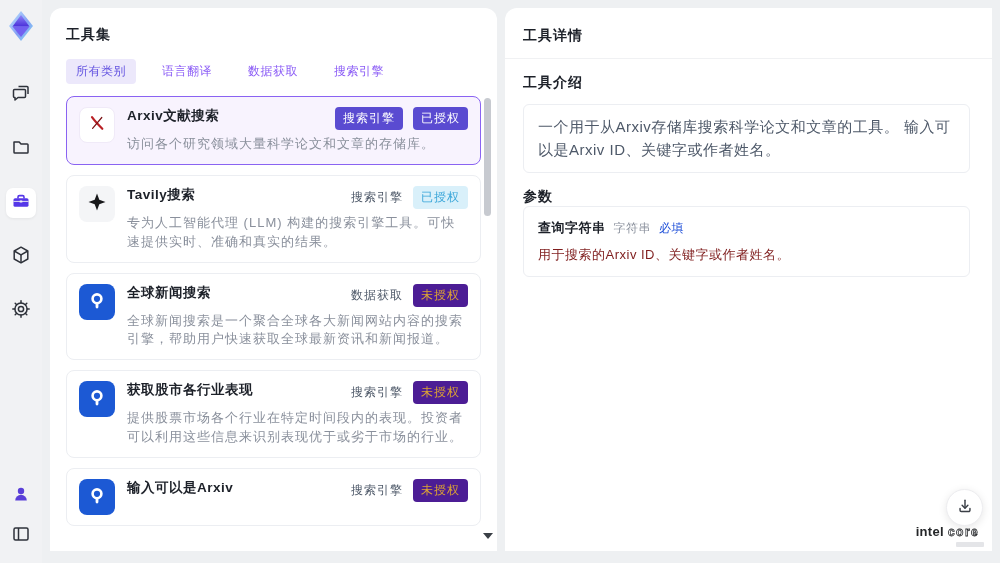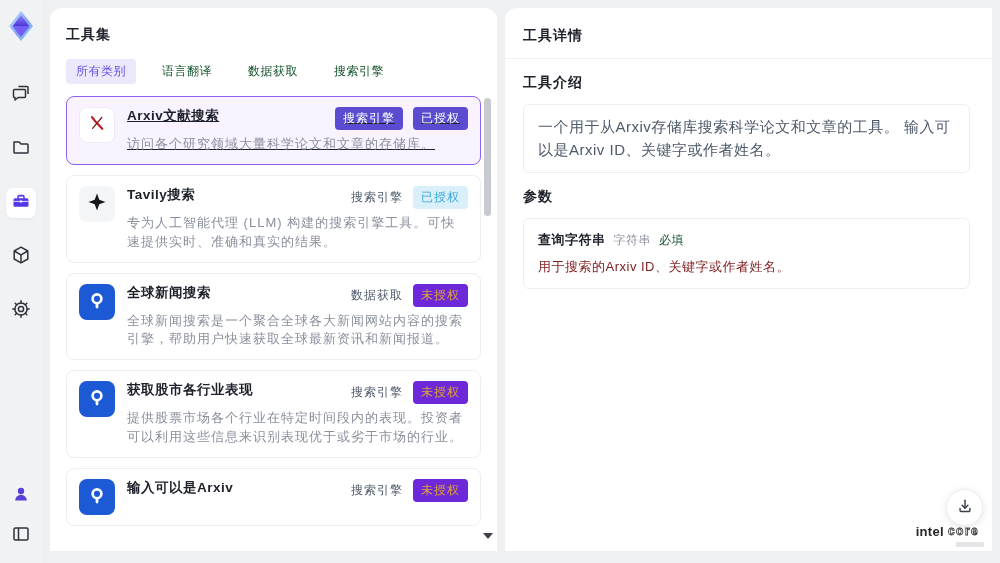--- a/index.html
+++ b/index.html
@@ -26,7 +26,7 @@
   .tools-head { padding:18px 16px 0; }
   .tools-title { font-size:14px; font-weight:bold; letter-spacing:1px; }
   .tabs { display:flex; gap:16px; margin:15px 16px 0; align-items:center; }
-  .tab { font-size:12px; color:#14532d; padding:4px 10px; border-radius:4px; cursor:pointer; letter-spacing:.5px; white-space:nowrap; }
+  .tab { font-size:12px; color:#8b5cf6; padding:4px 10px; border-radius:4px; cursor:pointer; letter-spacing:.5px; white-space:nowrap; }
   .tab.active { background:#ece8fb; color:#6353e0; }
 
   .tool-list { margin:12px 16px 0; display:flex; flex-direction:column; gap:10px; }

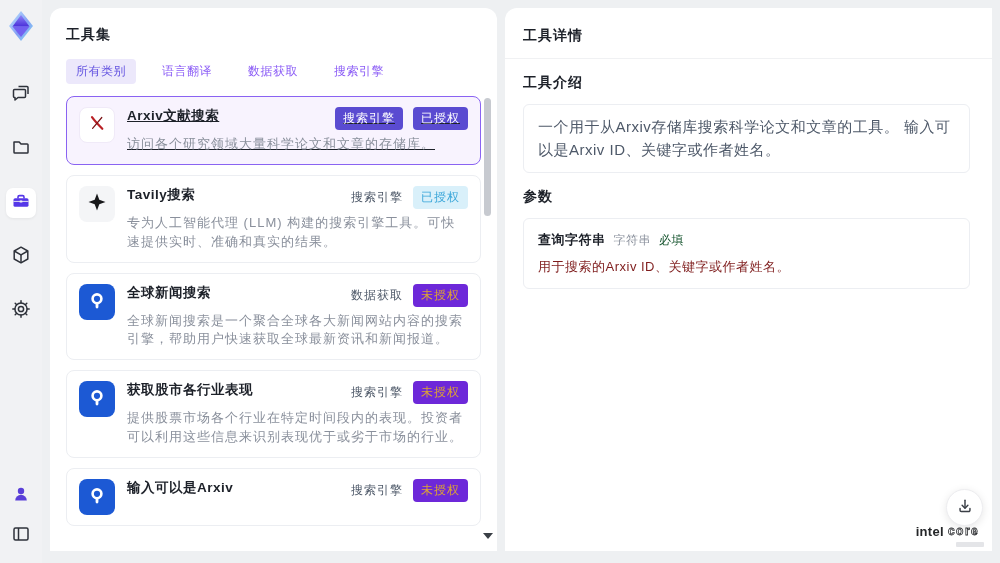--- a/index.html
+++ b/index.html
@@ -32,7 +32,7 @@
   .tool-list { margin:12px 16px 0; display:flex; flex-direction:column; gap:10px; }
   .tool-card { border:1px solid #eceef2; border-radius:8px; padding:10px 12px;
     display:flex; gap:12px; background:#fff; cursor:pointer; }
-  .tool-card.selected { border:1px solid #8a63f2; background:#f8f3fe;text-decoration:underline; }
+  .tool-card.selected { border:1px solid #8a63f2; background:#f8f3fe; }
   .tool-icon { width:36px; height:36px; border-radius:8px; flex:0 0 36px;
     display:flex; align-items:center; justify-content:center; }
   .tool-icon.arxiv     { background:#ffffff; border:1px solid #f0eaf8; }

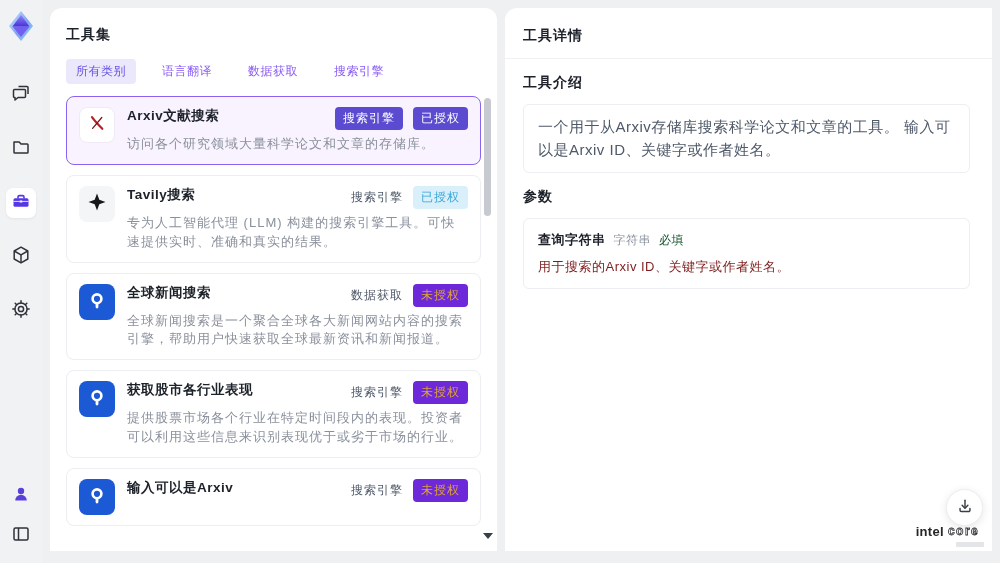--- a/index.html
+++ b/index.html
@@ -63,7 +63,7 @@
   .section-heading { font-size:14px; font-weight:bold; letter-spacing:1px; margin-top:15px; }
   .info-box { margin-top:12px; border:1px solid #eceef2; border-radius:6px; padding:11px 14px;
     font-size:15px; color:#4e5969; letter-spacing:.5px; line-height:1.5; }
-  .param-box { margin-top:12px; border:1px solid #eceef2; border-radius:6px; padding:12px 14px; }
+  .param-box { border:1px solid #eceef2; border-radius:6px; padding:12px 14px; }
   .param-head { display:flex; align-items:baseline; gap:8px; }
   .param-name { font-size:13px; font-weight:bold; letter-spacing:.5px; }
   .param-type { font-size:12px; color:#8a909c; letter-spacing:.5px; }

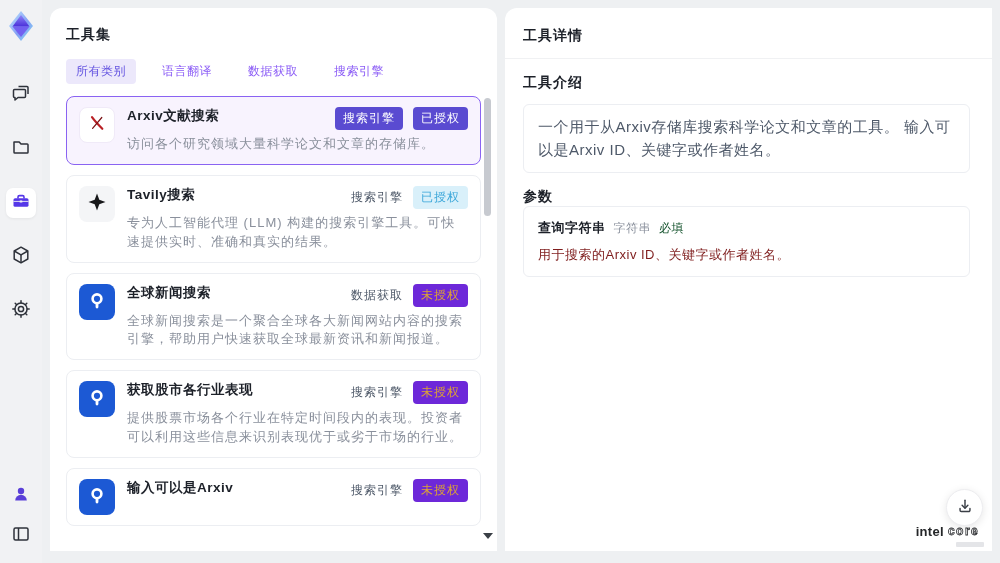--- a/index.html
+++ b/index.html
@@ -67,7 +67,7 @@
   .param-head { display:flex; align-items:baseline; gap:8px; }
   .param-name { font-size:13px; font-weight:bold; letter-spacing:.5px; }
   .param-type { font-size:12px; color:#8a909c; letter-spacing:.5px; }
-  .param-required { font-size:12px; color:#14532d; letter-spacing:.5px; }
+  .param-required { font-size:12px; color:#1d4ed8; letter-spacing:.5px; }
   .param-desc { margin-top:9px; font-size:13px; color:#7f1d1d; letter-spacing:.5px; }
 
   

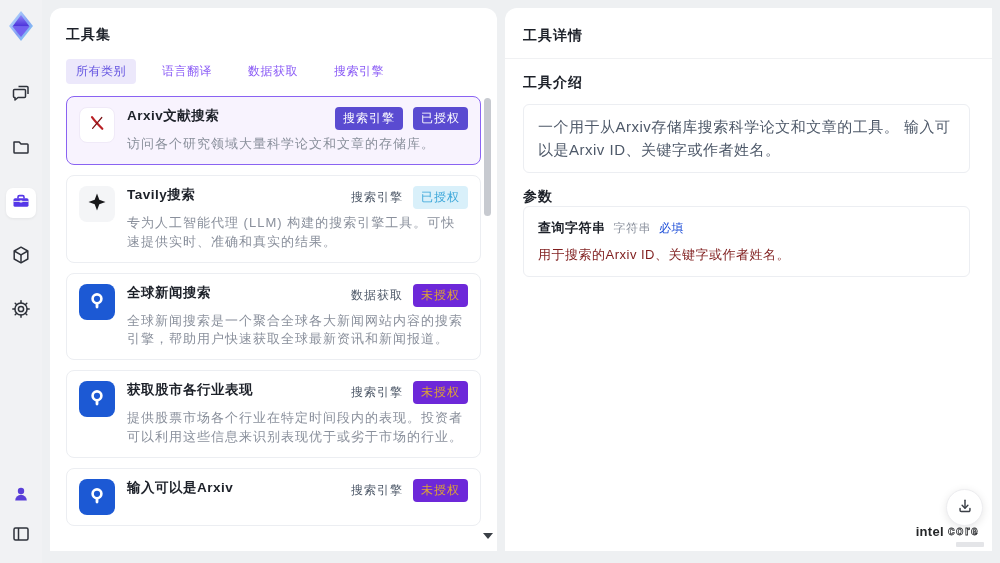--- a/index.html
+++ b/index.html
@@ -46,7 +46,7 @@
   .badge.solid  { background:#5a4bd1; color:#fff; }
   .badge.plain  { background:transparent; color:#4e5969; padding:3px 0; }
   .badge.blue   { background:#d9f0fa; color:#3aa6d9; }
-  .badge.yellow { background:#6d28d9; color:#dda433; }
+  .badge.yellow { background:#4c1d95; color:#dda433; }
   .tool-desc { margin-top:5px; font-size:13px; color:#8a909c; line-height:1.45; letter-spacing:1px; }
 
   

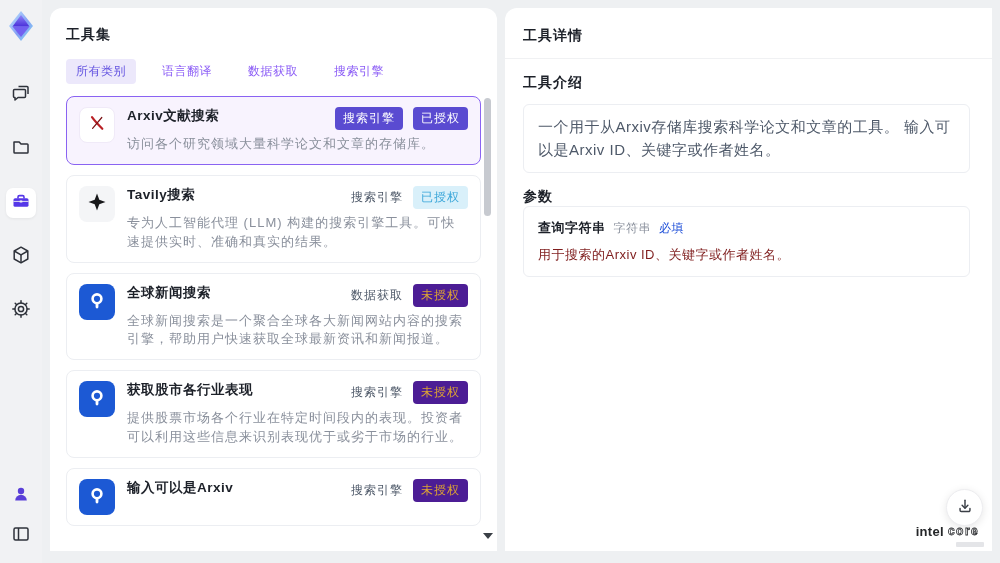--- a/index.html
+++ b/index.html
@@ -75,7 +75,7 @@
     background:#fff; border:1px solid #ededf0; box-shadow:0 2px 8px rgba(0,0,0,.10);
     display:flex; align-items:center; justify-content:center; cursor:pointer; }
   .intel-mark { position:absolute; right:10px; top:524px; width:85px; text-align:center; }
-  .intel-row { display:flex; align-items:flex-start; justify-content:center; }
+  .intel-row { display:flex; align-items:center; justify-content:center; }
   .intel-word { font-size:13px; font-weight:bold; color:#242628; letter-spacing:.3px; }
   .core-word { font-size:12px; font-weight:bold; margin-left:4px; letter-spacing:1.5px;
     color:transparent; -webkit-text-stroke:0.8px #2b2d30; }

